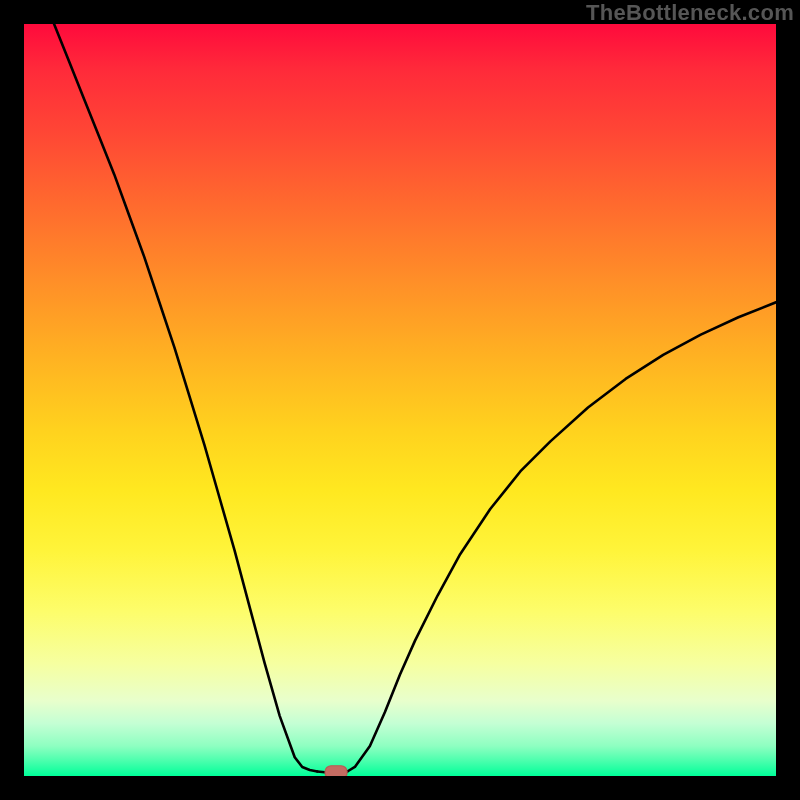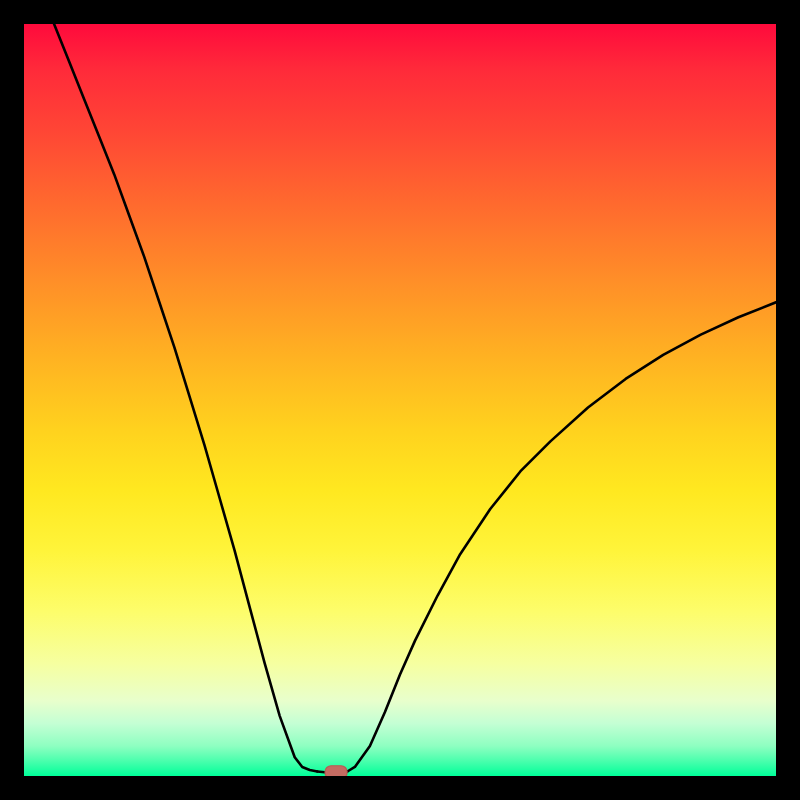--- a/index.html
+++ b/index.html
@@ -86,6 +86,7 @@
     </svg>
   </div>
 
+  <div class="watermark">TheBottleneck.com</div>
 </div>
 
 </body></html>

